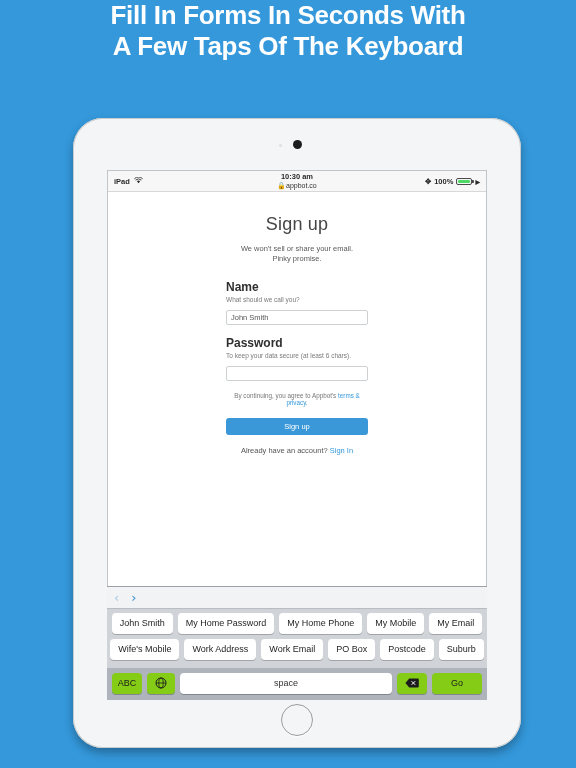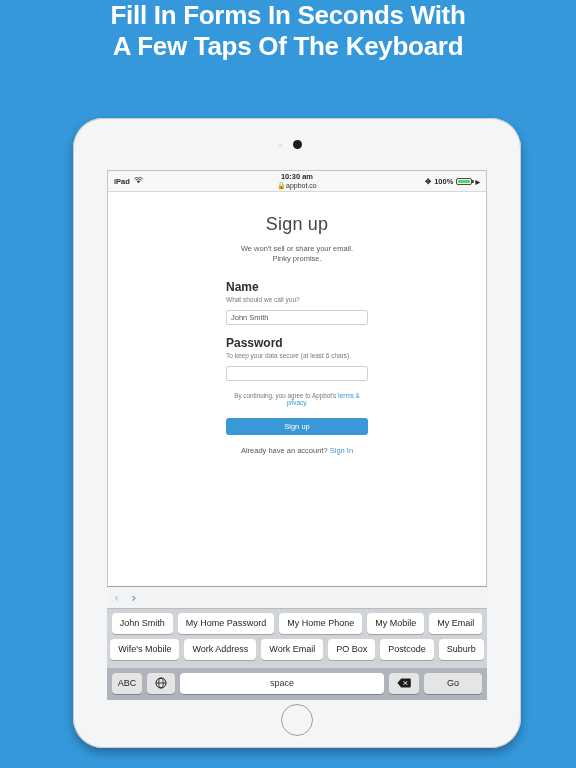--- a/index.html
+++ b/index.html
@@ -177,7 +177,7 @@
     background: #aeb3bc;
   }
   .key {
-    background: #e5e5e5; border-radius: 4px;
+    background: #84cc16; border-radius: 4px;
     box-shadow: 0 1px 0 rgba(0,0,0,0.25);
     height: 21px; line-height: 21px; text-align: center;
     font-size: 9px; color: #1c1c1c;

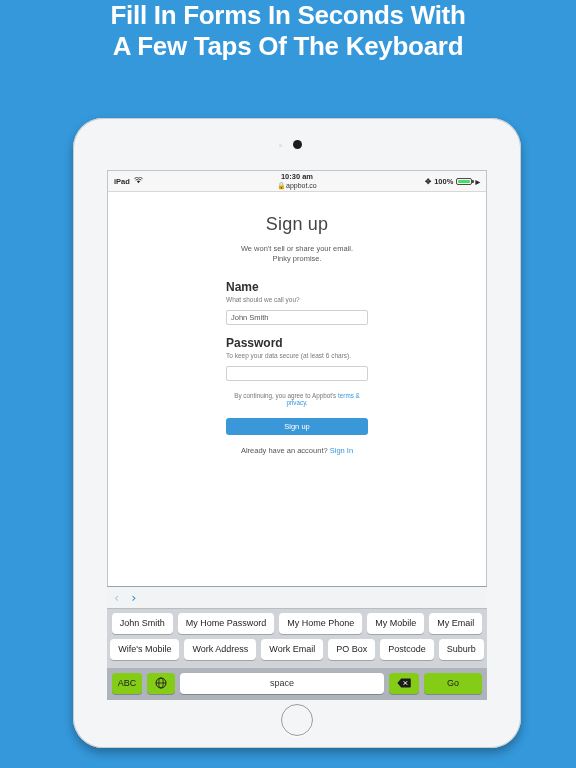--- a/index.html
+++ b/index.html
@@ -188,7 +188,7 @@
     flex: 1; background: #ffffff; font-size: 9px; color: #333;
   }
   .key.del { width: 30px; font-size: 10px; }
-  .key.go { width: 58px; }
+  .key.go { width: 50px; }
 </style>
 </head>
 <body>

